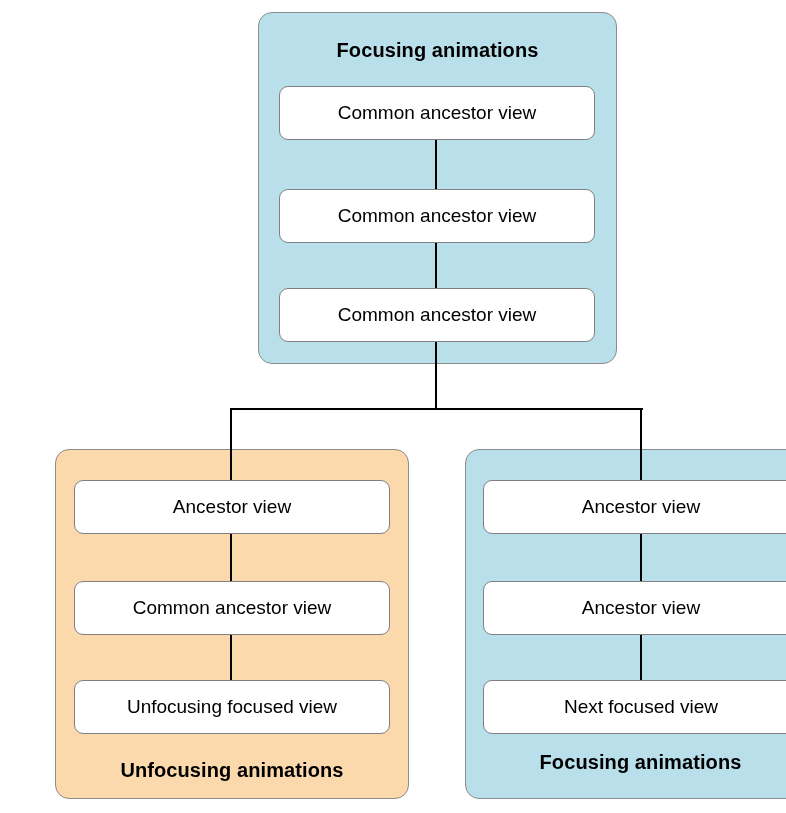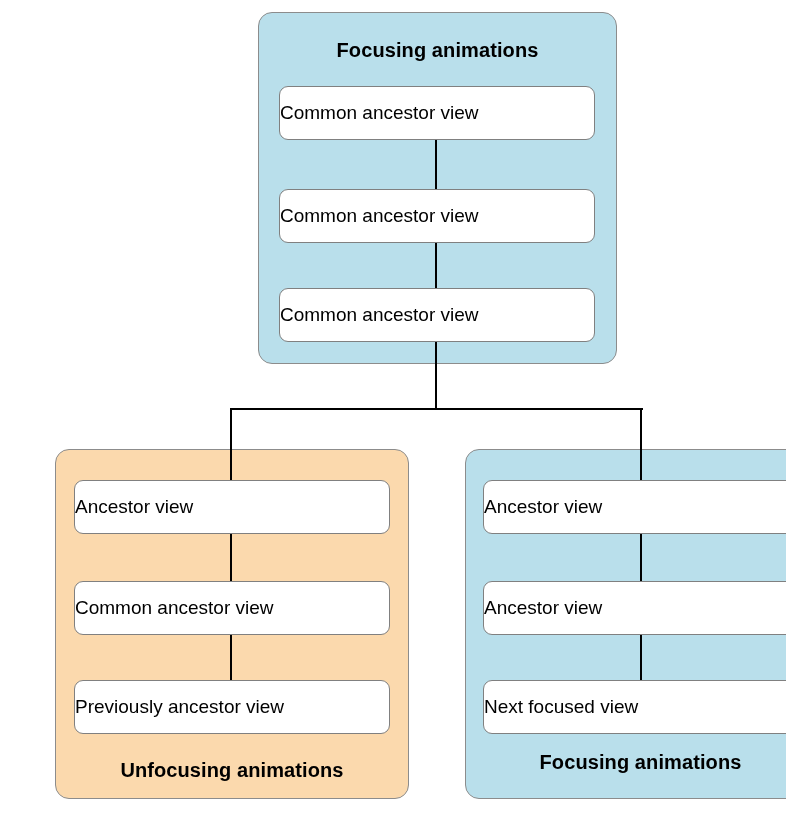--- a/index.html
+++ b/index.html
@@ -51,7 +51,7 @@
     border-radius: 9px;
     display: flex;
     align-items: center;
-    justify-content: flex-start;
+    justify-content: center;
     font-size: 19px;
     color: #000000;
     z-index: 4;

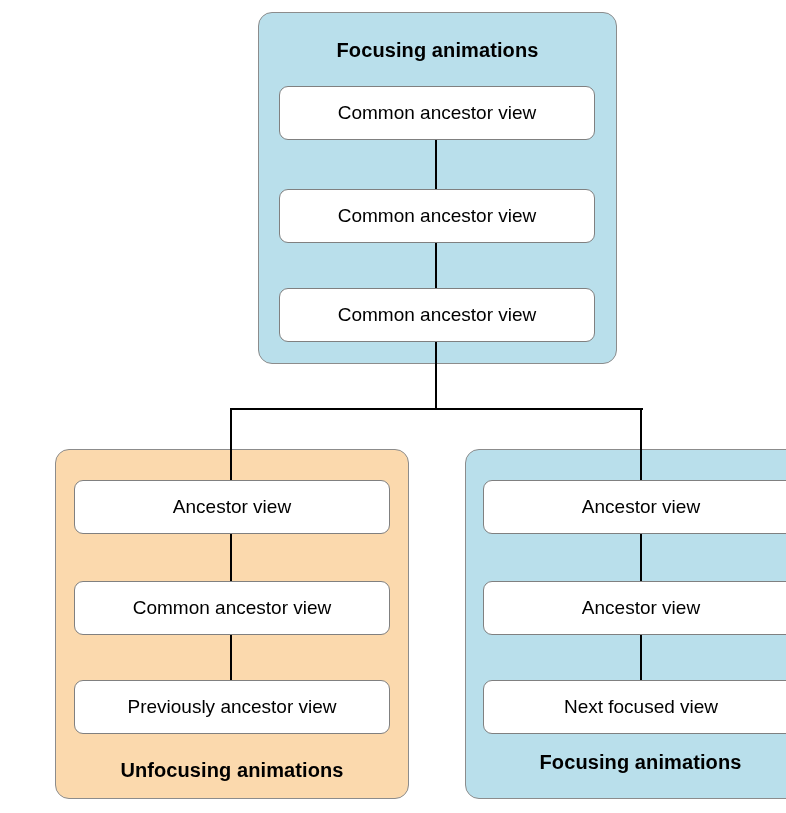--- a/index.html
+++ b/index.html
@@ -110,7 +110,7 @@
     <span>Common ancestor view</span>
   </div>
   <div class="node" style="left:30px; top:680px; width:316px; height:54px;">
-    <span>Previously ancestor view</span>
+    <span>Unfocusing focused view</span>
   </div>
 
   <div class="vline" style="left:186px; top:534px; height:48px;"></div>

